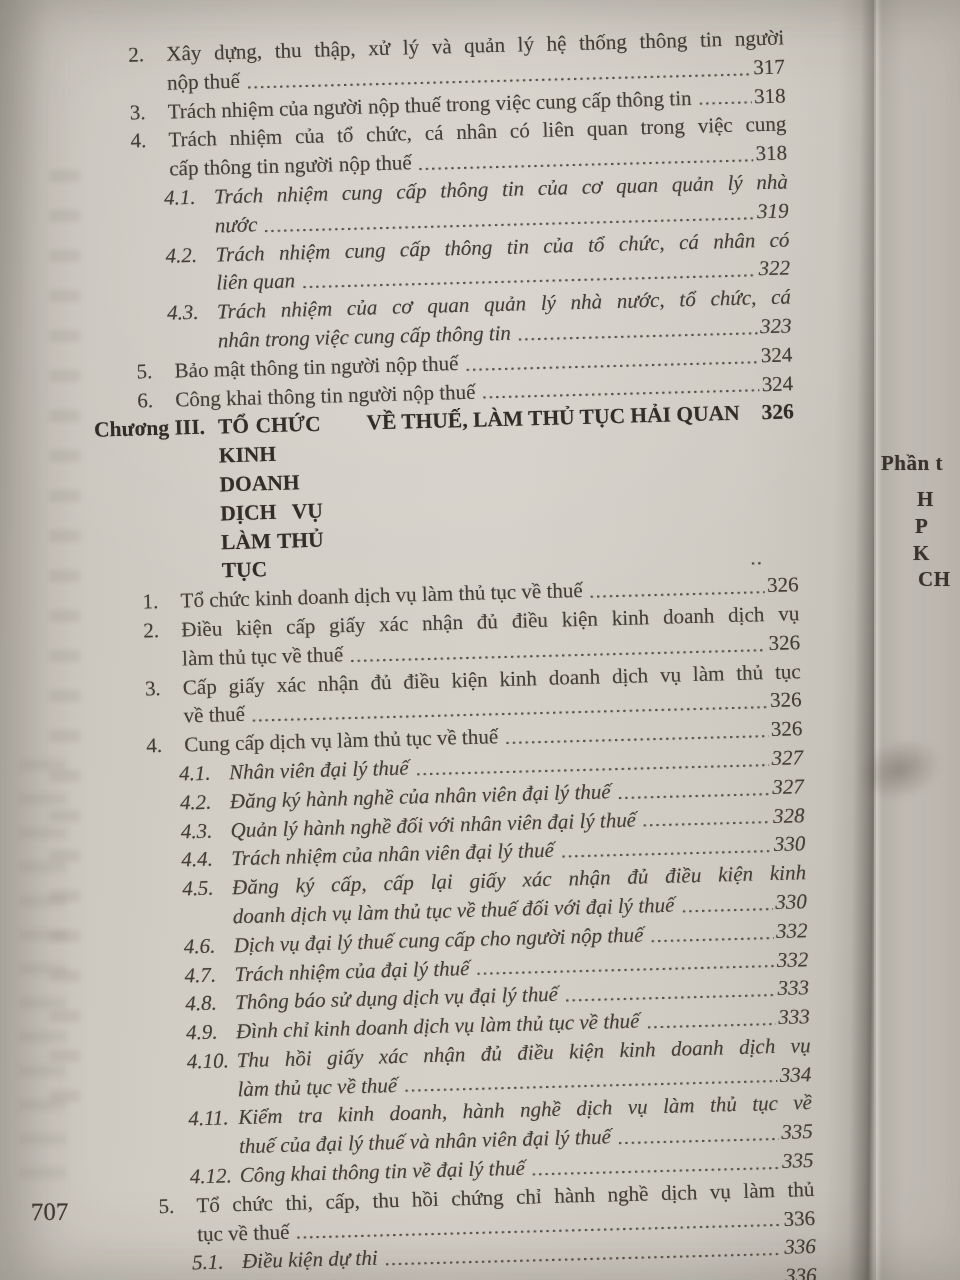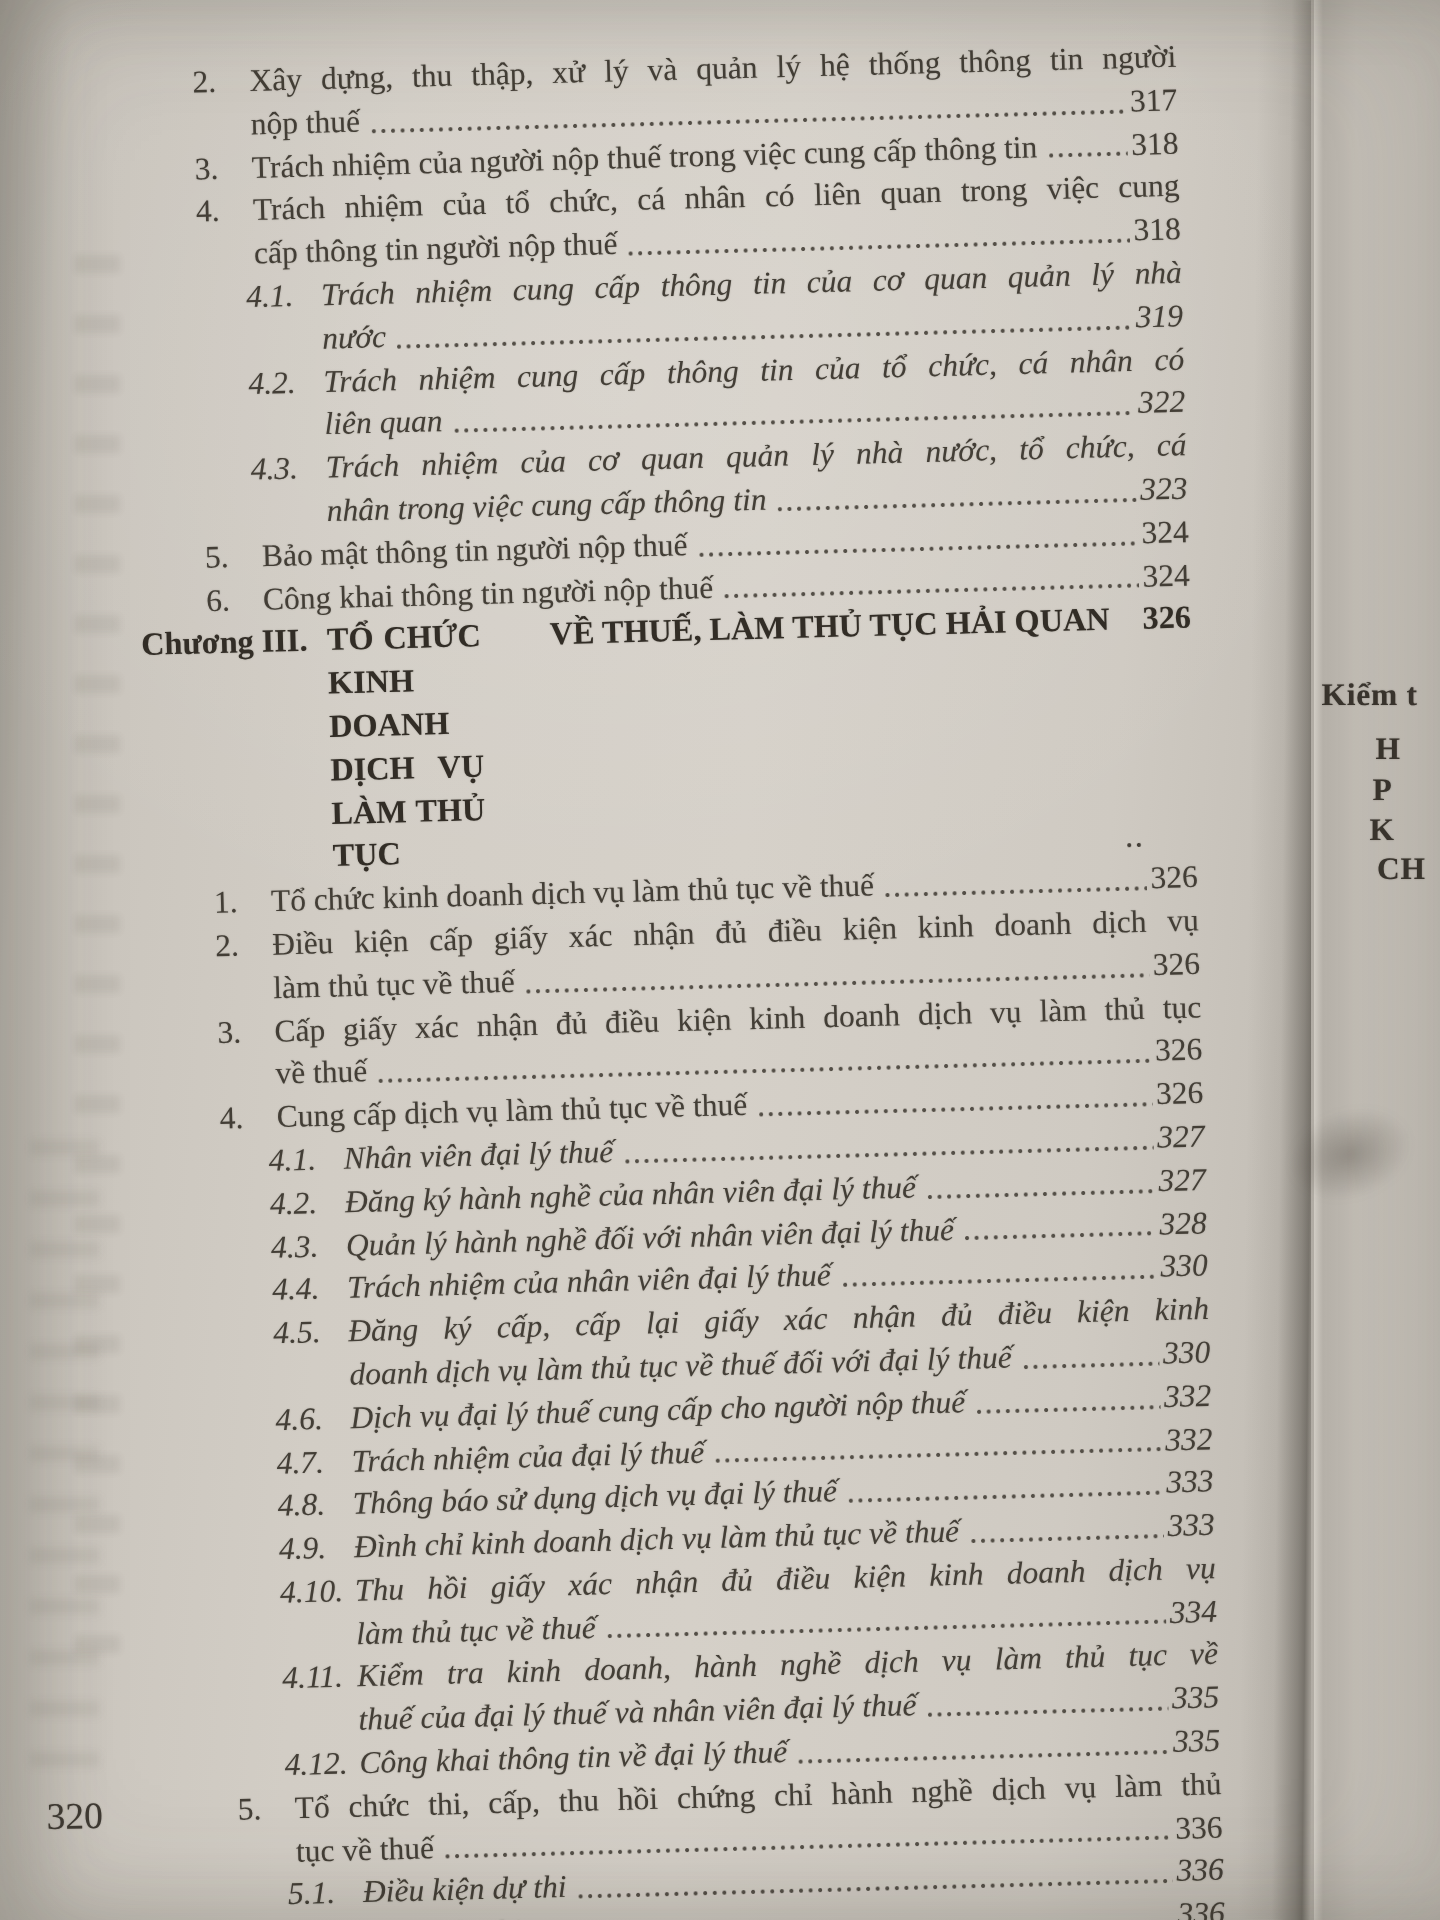--- a/index.html
+++ b/index.html
@@ -415,7 +415,7 @@
   <div class="pageno-402">320</div>
 
   <div id="frags">
-      <div class="frag" style="left: 881px; top: 451px;">Kiểm t</div>
+      <div class="frag" style="left: 881px; top: 451px;">Phần t</div>
       <div class="frag" style="left: 917px; top: 487px;">H</div>
       <div class="frag" style="left: 915px; top: 514px;">P</div>
       <div class="frag" style="left: 913px; top: 541px;">K</div>

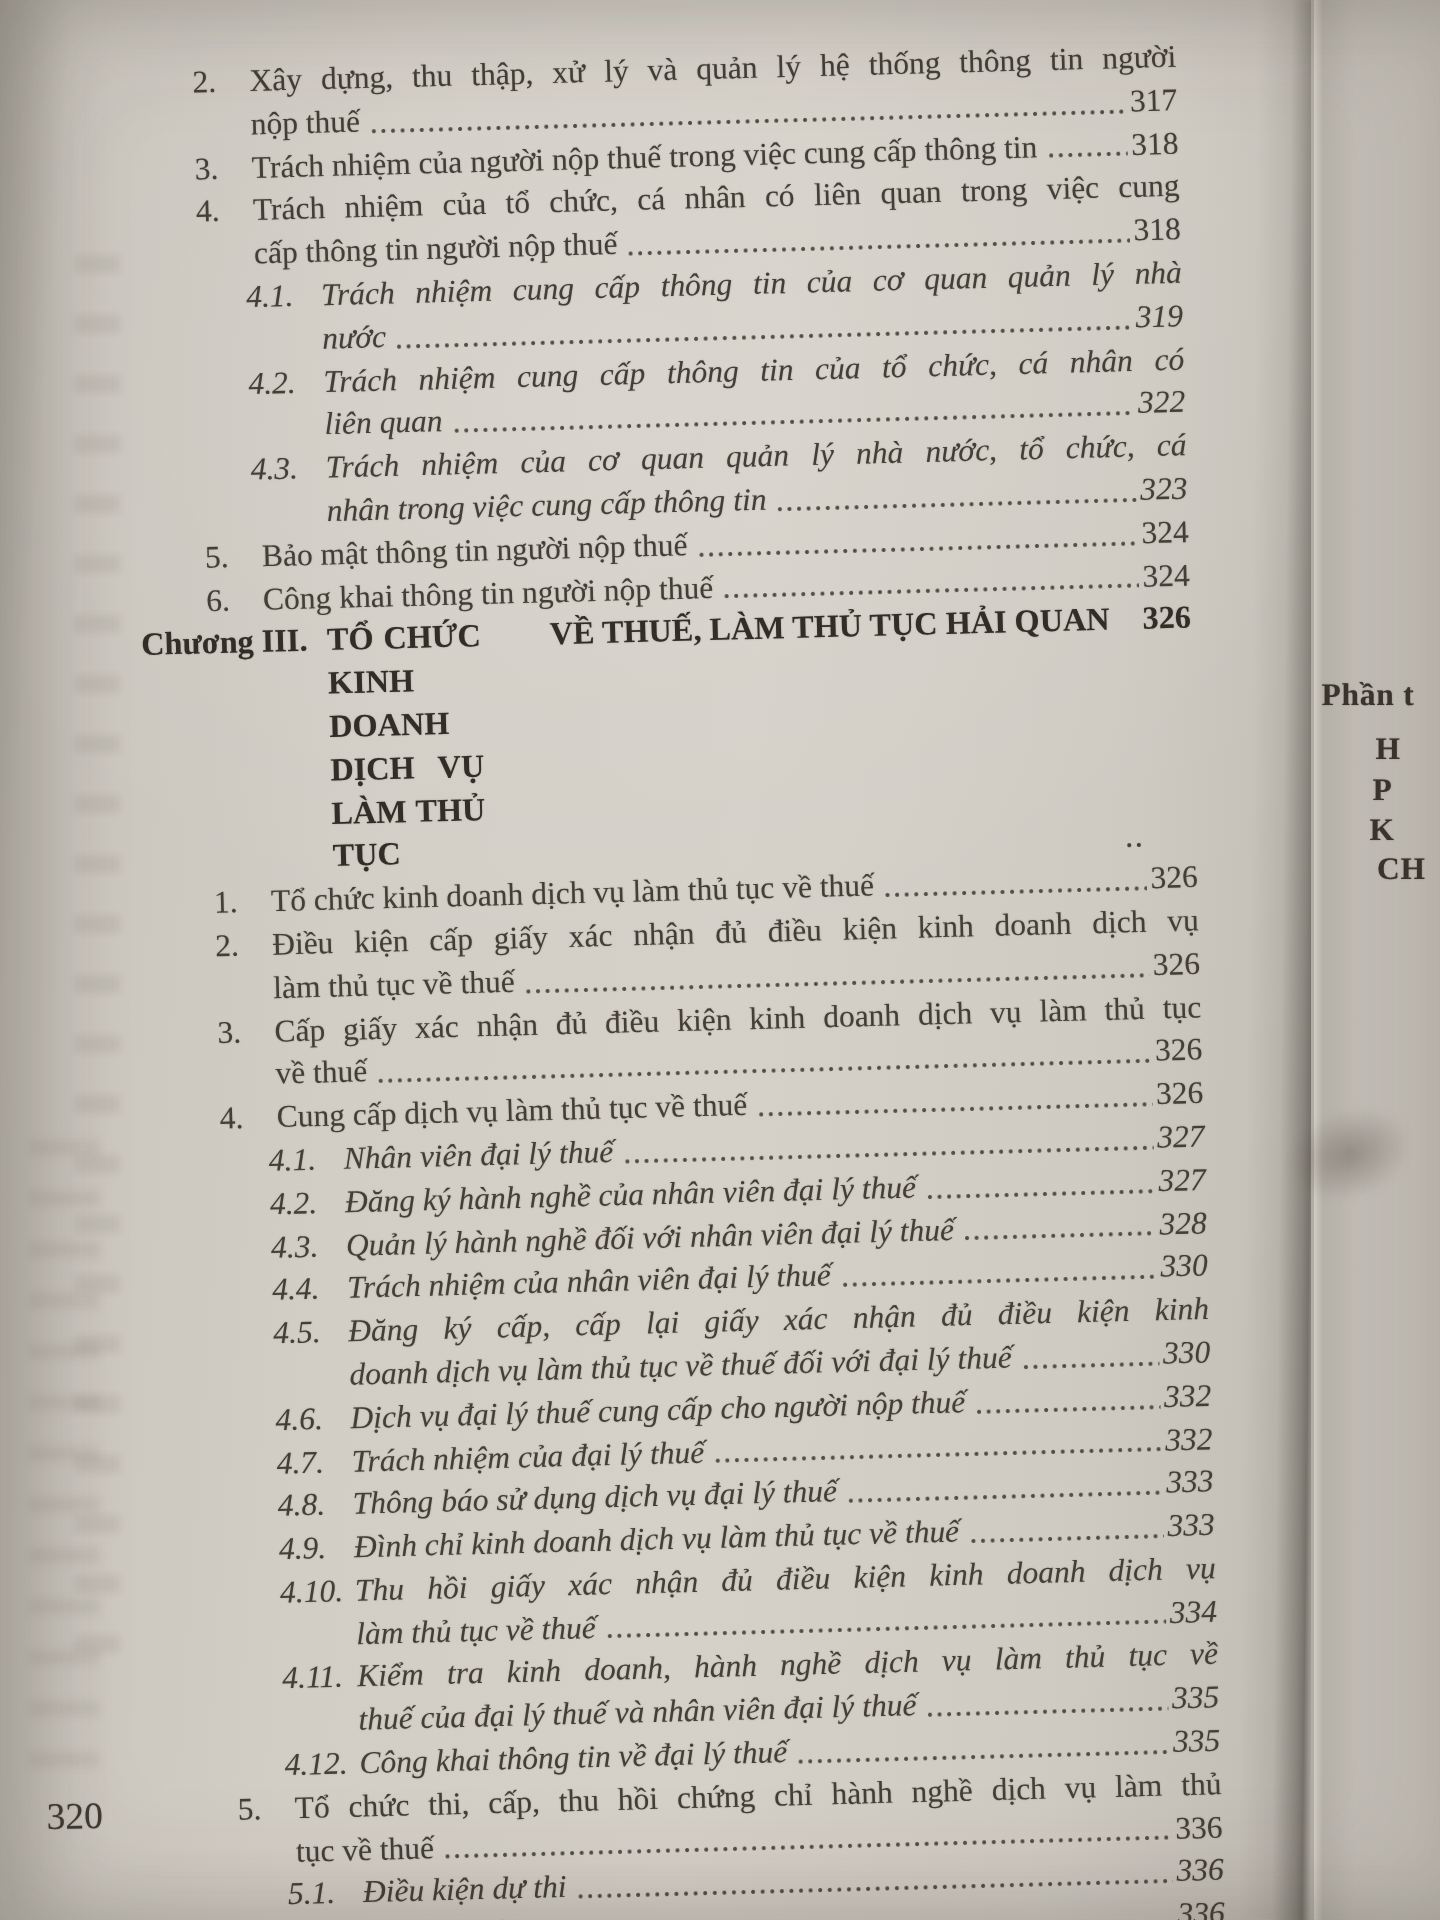--- a/index.html
+++ b/index.html
@@ -412,7 +412,7 @@
       </div>
     </div>
 
-  <div class="pageno-402">320</div>
+  <div class="pageno-402">707</div>
 
   <div id="frags">
       <div class="frag" style="left: 881px; top: 451px;">Phần t</div>

